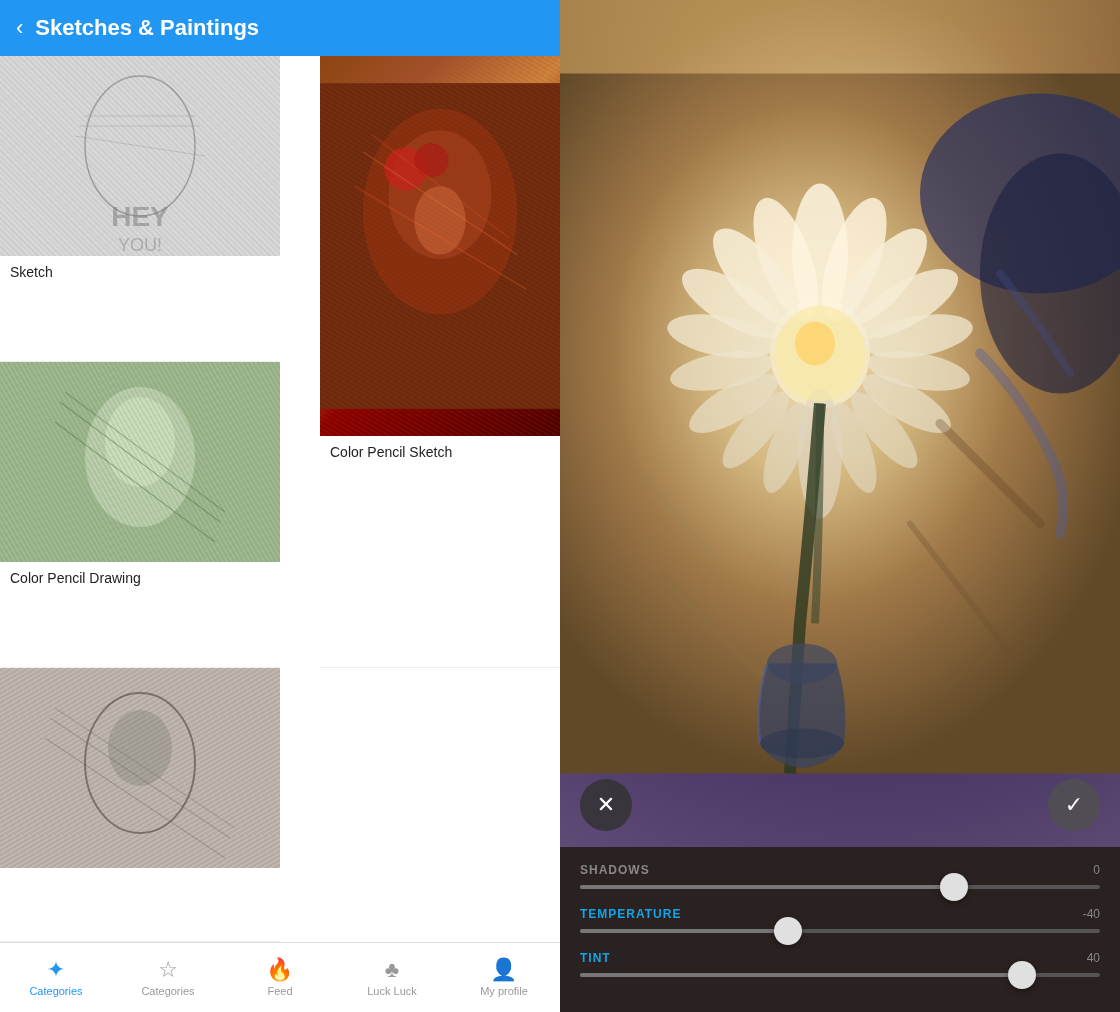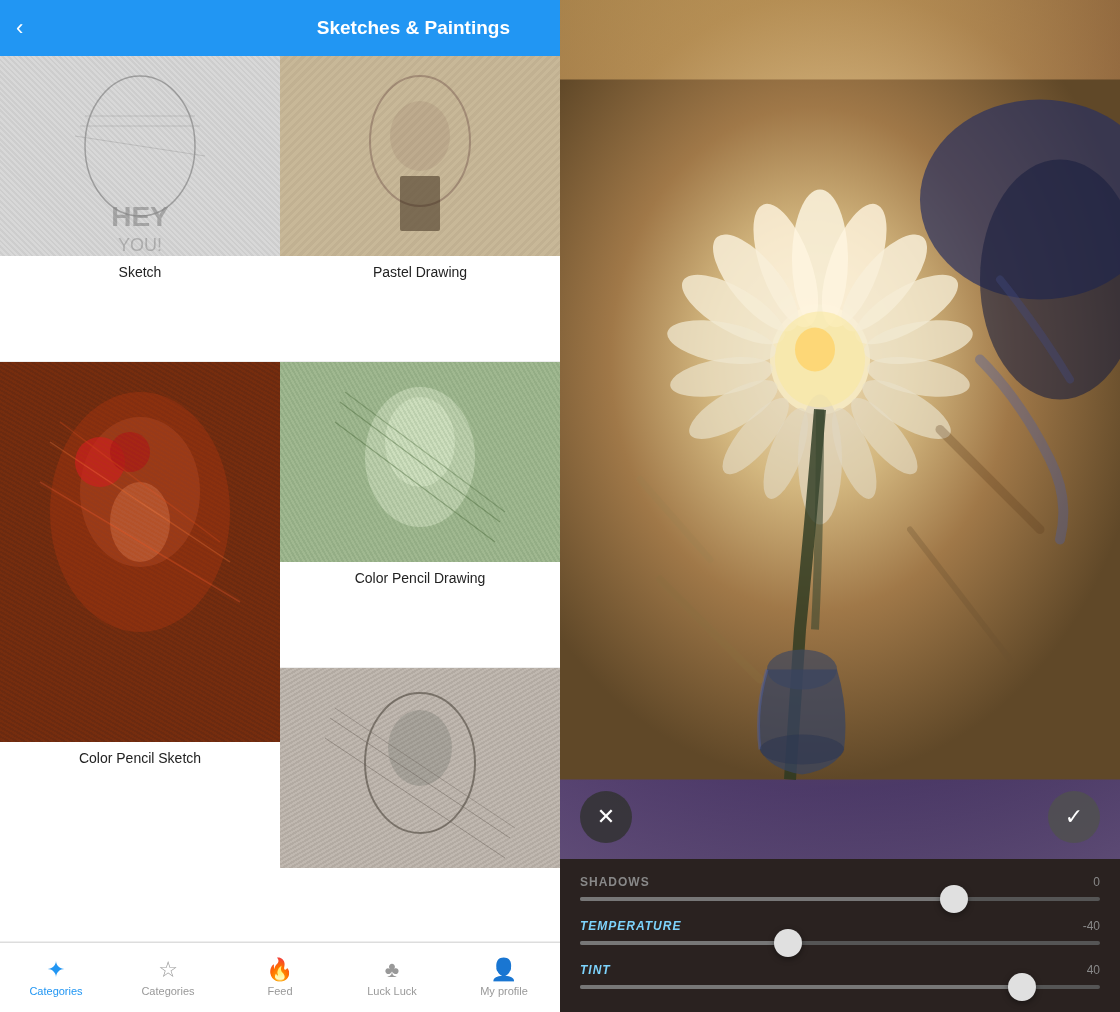--- a/index.html
+++ b/index.html
@@ -39,10 +39,10 @@
     }
     .header-title {
       color: white;
-      font-size: 19px;
+      font-size: 22px;
       font-weight: 600;
       flex: 1;
-      text-align: right;
+      text-align: left;
       margin-right: 34px;
     }
 

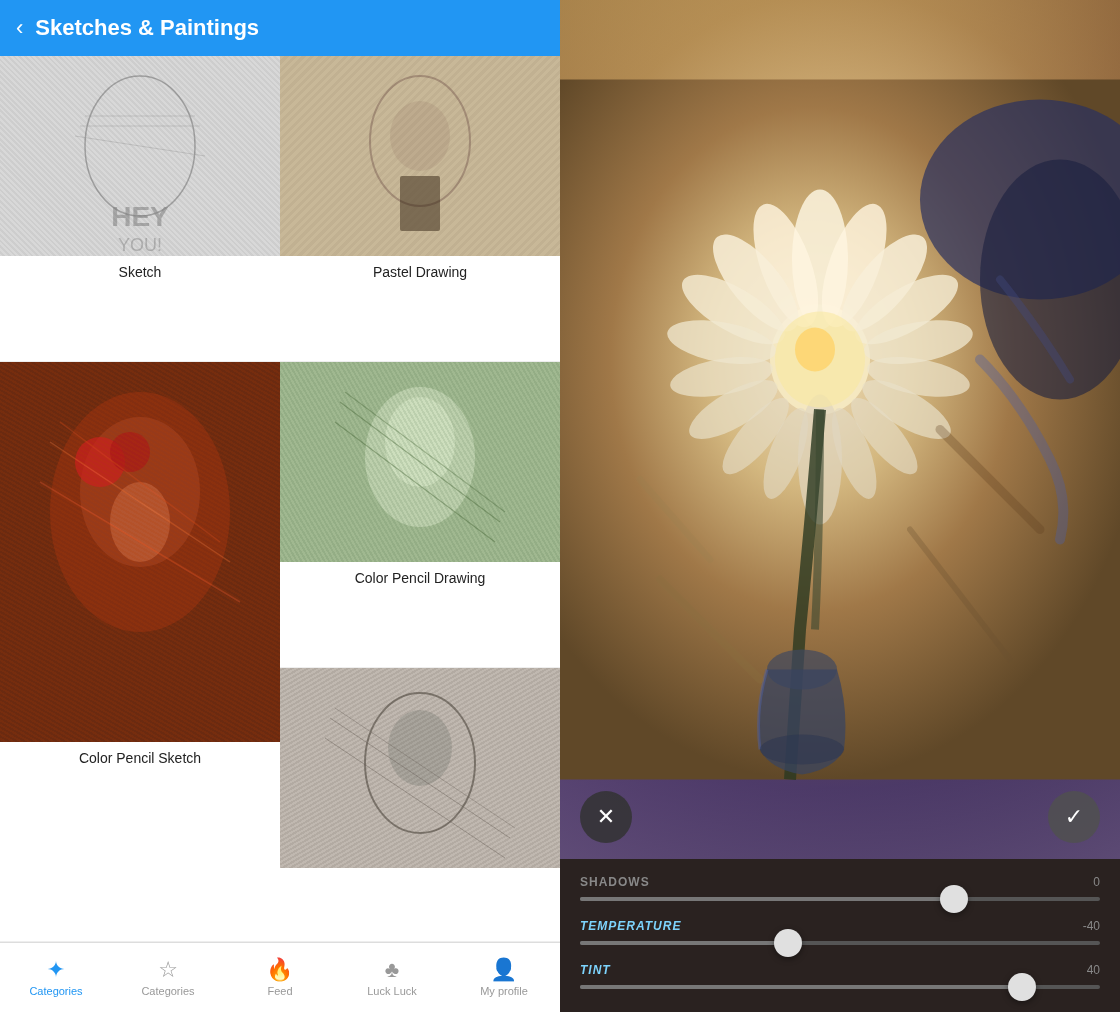--- a/index.html
+++ b/index.html
@@ -52,7 +52,6 @@
       display: grid;
       grid-template-columns: 1fr 1fr;
       gap: 0;
-      text-align: center;
     }
 
     .item-label {

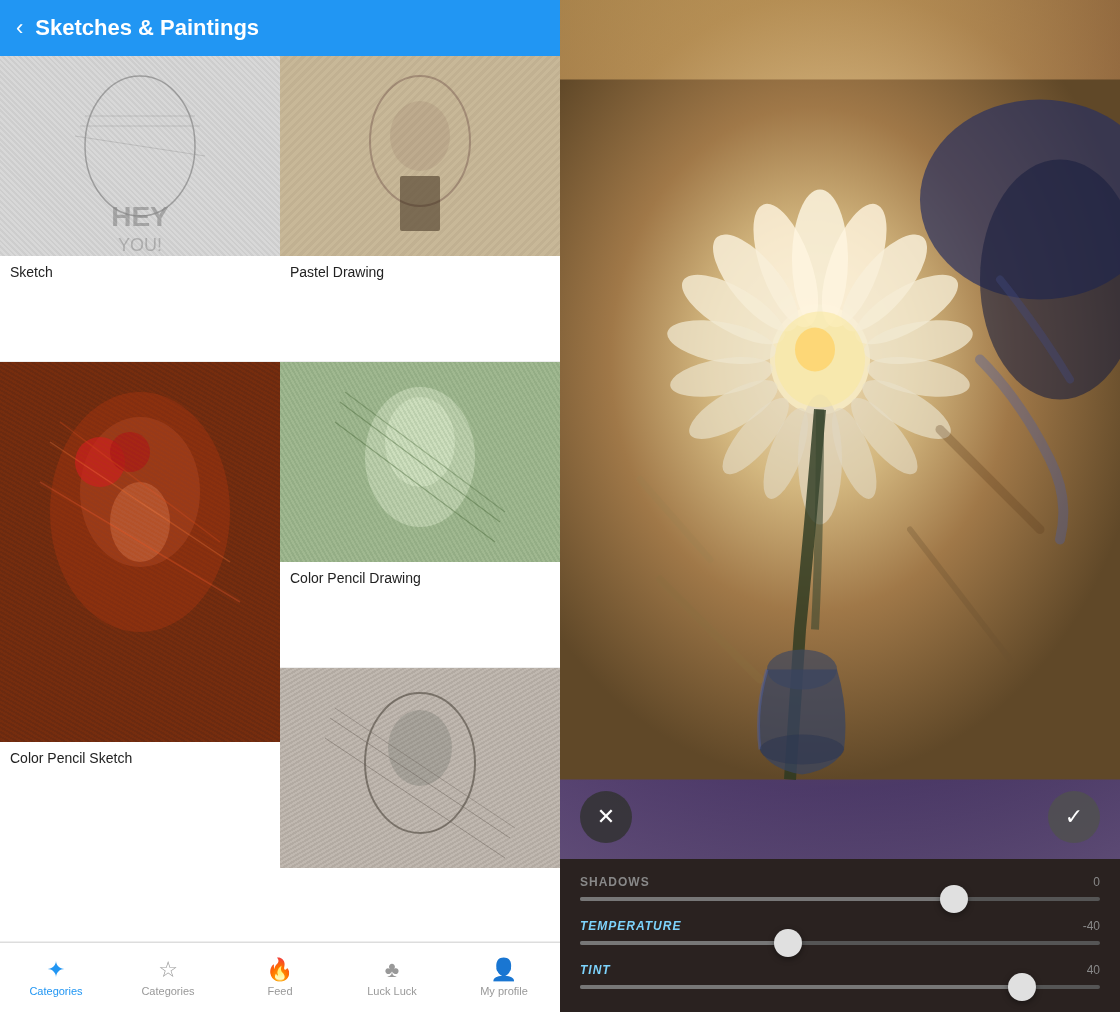--- a/index.html
+++ b/index.html
@@ -331,17 +331,6 @@
       <div class="item-label">Sketch</div>
     </div>
 
-    <div class="grid-cell">
-      <div class="img-pastel">
-        <svg width="100%" height="100%" viewBox="0 0 280 200" xmlns="http://www.w3.org/2000/svg" style="position:absolute;top:0;left:0">
-          <rect fill="#c8b898" width="280" height="200"></rect>
-          <ellipse cx="140" cy="85" rx="50" ry="65" fill="none" stroke="#8a7060" stroke-width="2" opacity="0.6"></ellipse>
-          <ellipse cx="140" cy="80" rx="30" ry="35" fill="#b09880" opacity="0.4"></ellipse>
-          <rect x="120" y="120" width="40" height="55" fill="#302010" opacity="0.5" rx="2"></rect>
-        </svg>
-      </div>
-      <div class="item-label">Pastel Drawing</div>
-    </div>
 
     <div class="grid-cell" style="grid-row: span 2;">
       <div class="img-cpsketch" style="height:380px;">

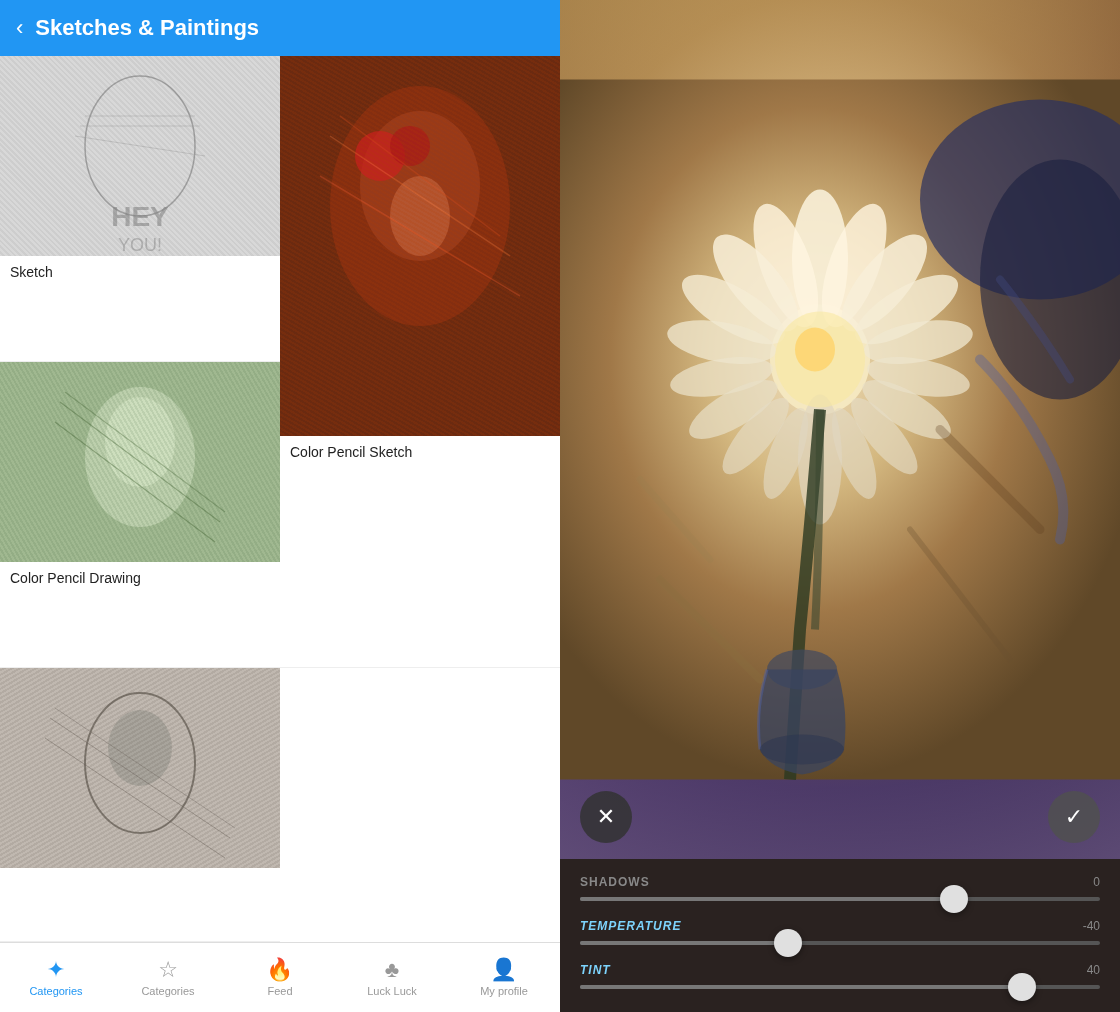--- a/index.html
+++ b/index.html
@@ -332,7 +332,7 @@
     </div>
 
 
-    <div class="grid-cell" style="grid-row: span 2;">
+    <div class="grid-cell" style="grid-row: span 2; margin-left: 40px;">
       <div class="img-cpsketch" style="height:380px;">
         <svg width="100%" height="100%" viewBox="0 0 280 380" xmlns="http://www.w3.org/2000/svg" style="position:absolute;top:0;left:0">
           <rect fill="#6b2a10" width="280" height="380"></rect>

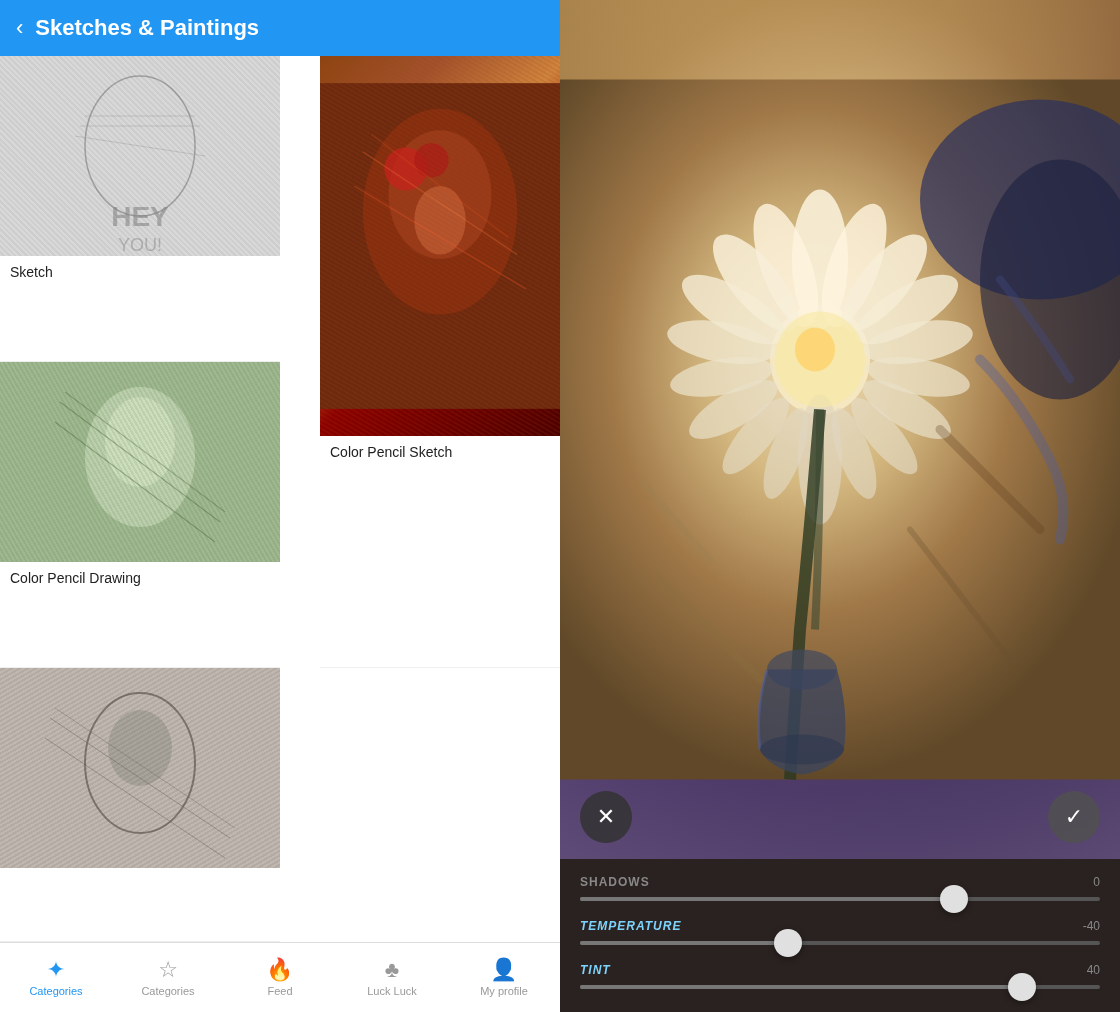--- a/index.html
+++ b/index.html
@@ -244,7 +244,7 @@
     
     .sliders-section {
       background: #2a2220;
-      padding: 16px 20px 8px;
+      padding: 16px 20px 20px;
       flex-shrink: 0;
     }
 

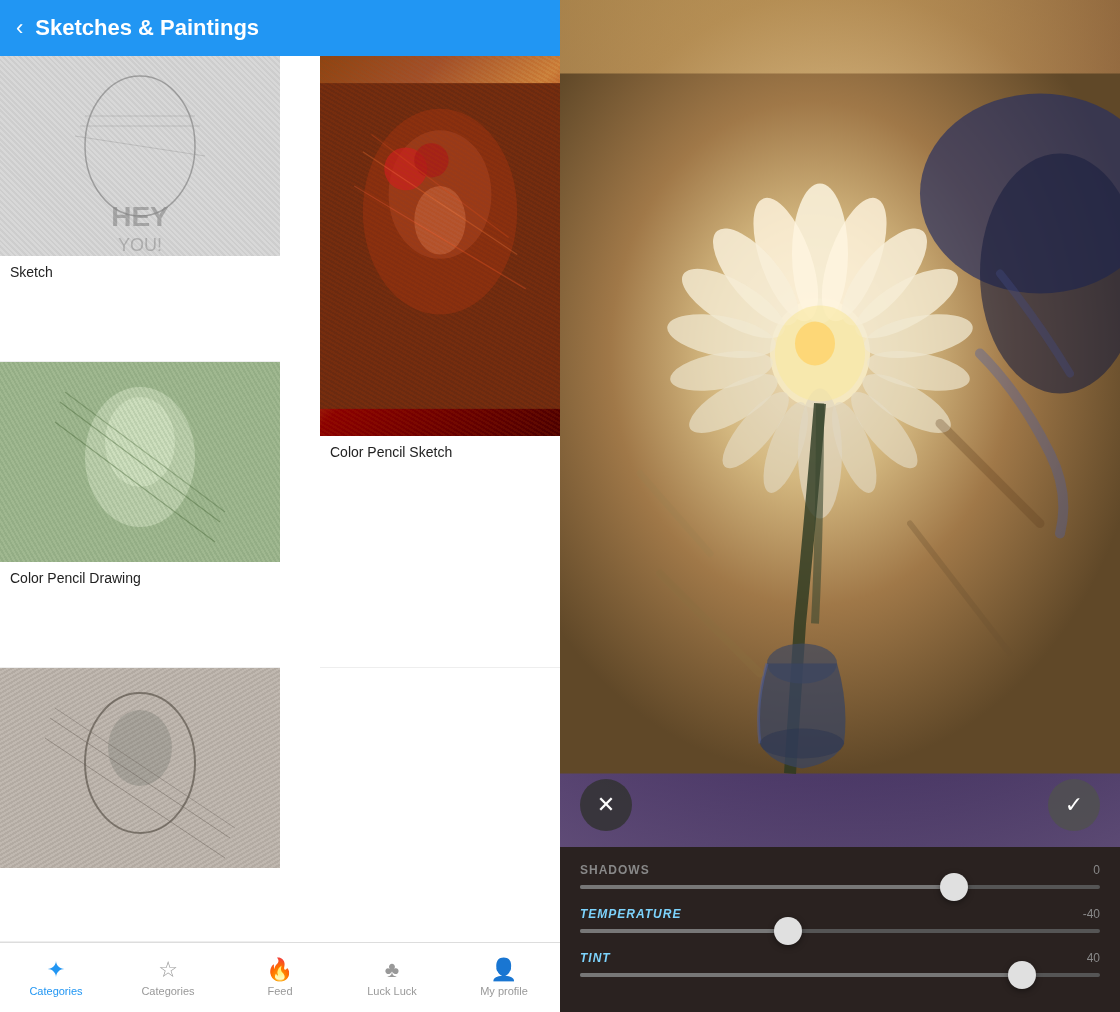--- a/index.html
+++ b/index.html
@@ -262,7 +262,7 @@
       letter-spacing: 1px;
       color: #888;
     }
-    .slider-name.yellow { color: #7dd3fc; font-style: italic; }
+    .slider-name.yellow { color: #0ea5e9; }
     .slider-value {
       font-size: 12px;
       color: #888;

